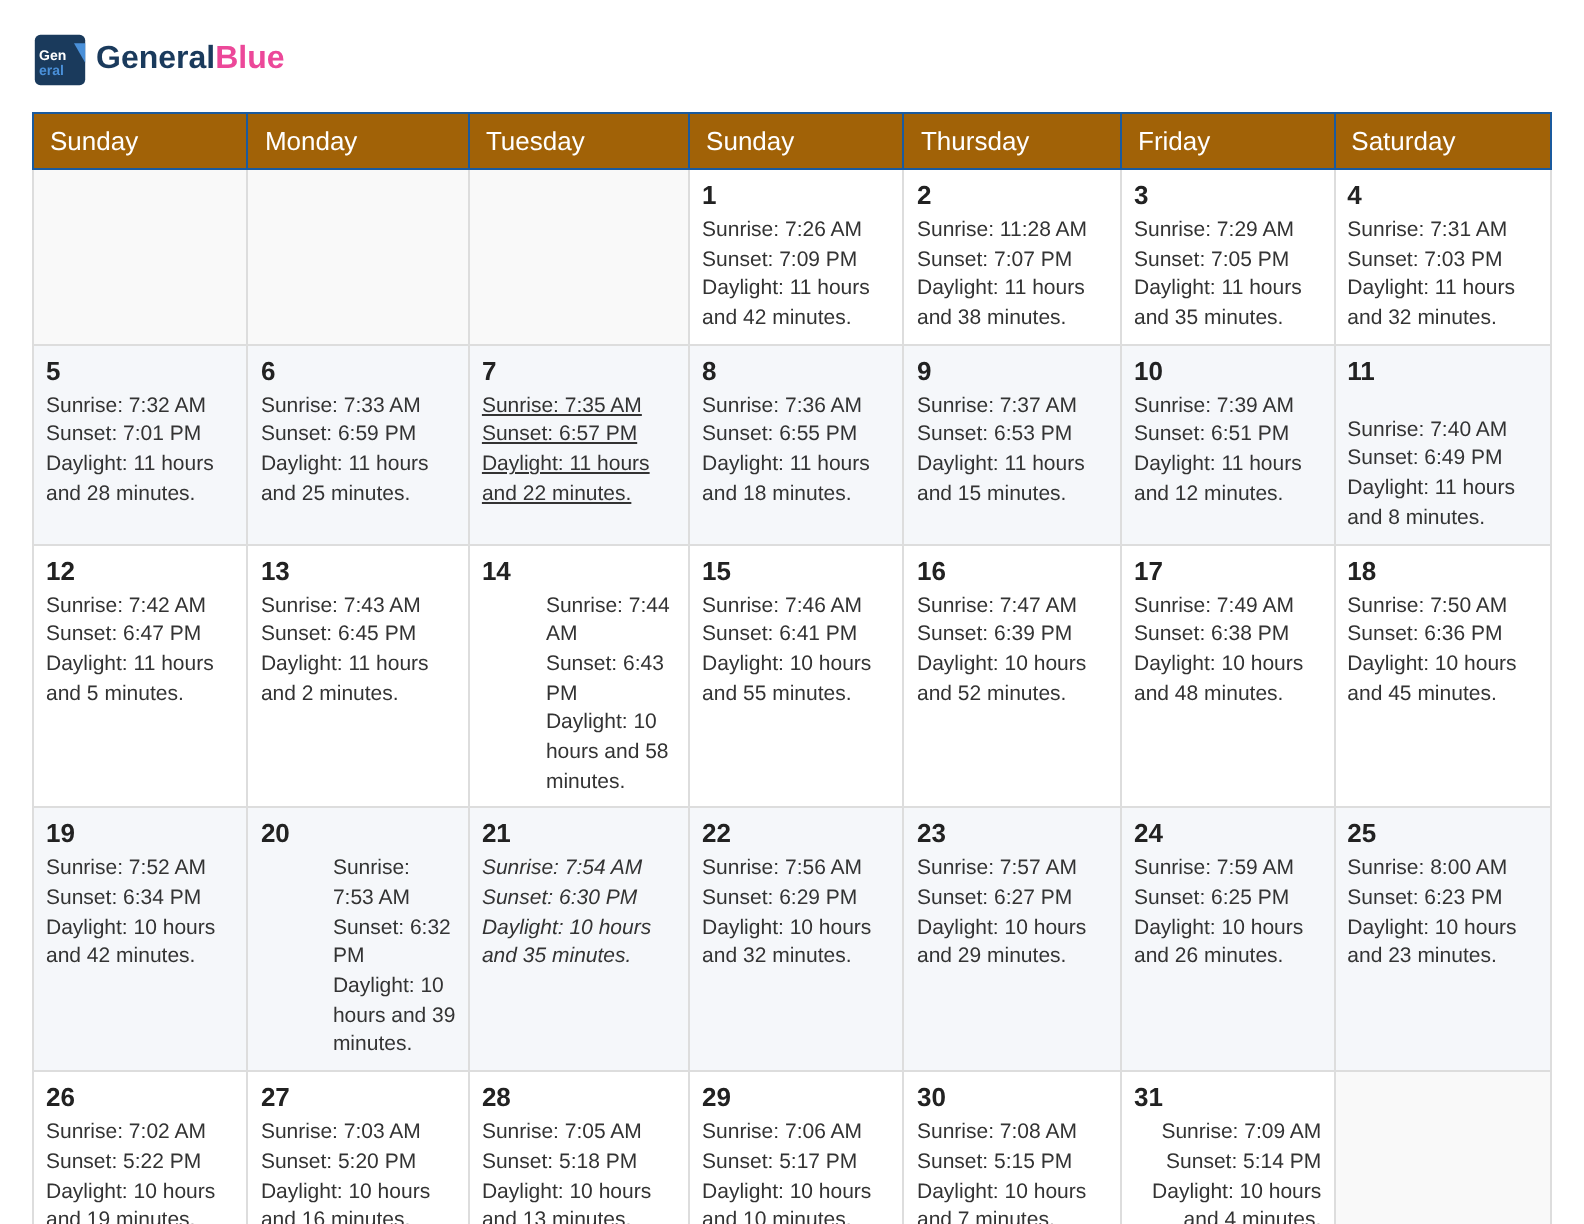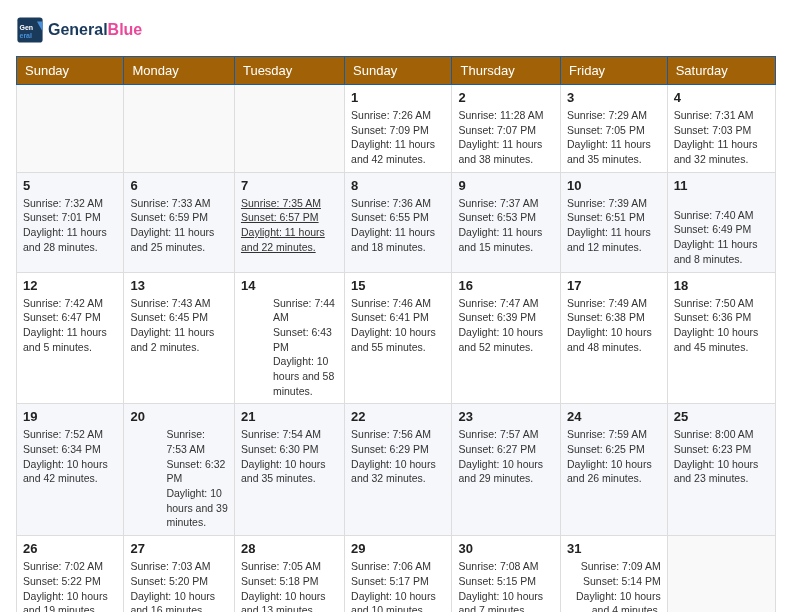--- a/index.html
+++ b/index.html
@@ -246,7 +246,7 @@
         </td>
         <td>
           <span class="day-num">21</span>
-          <div class="day-info" style="white-space: pre-line;">Sunrise: 7:54 AM
+          <div class="day-info" style="white-space: pre-line; font-style: italic;">Sunrise: 7:54 AM
 Sunset: 6:30 PM
 Daylight: 10 hours and 35 minutes.</div>
         </td>

